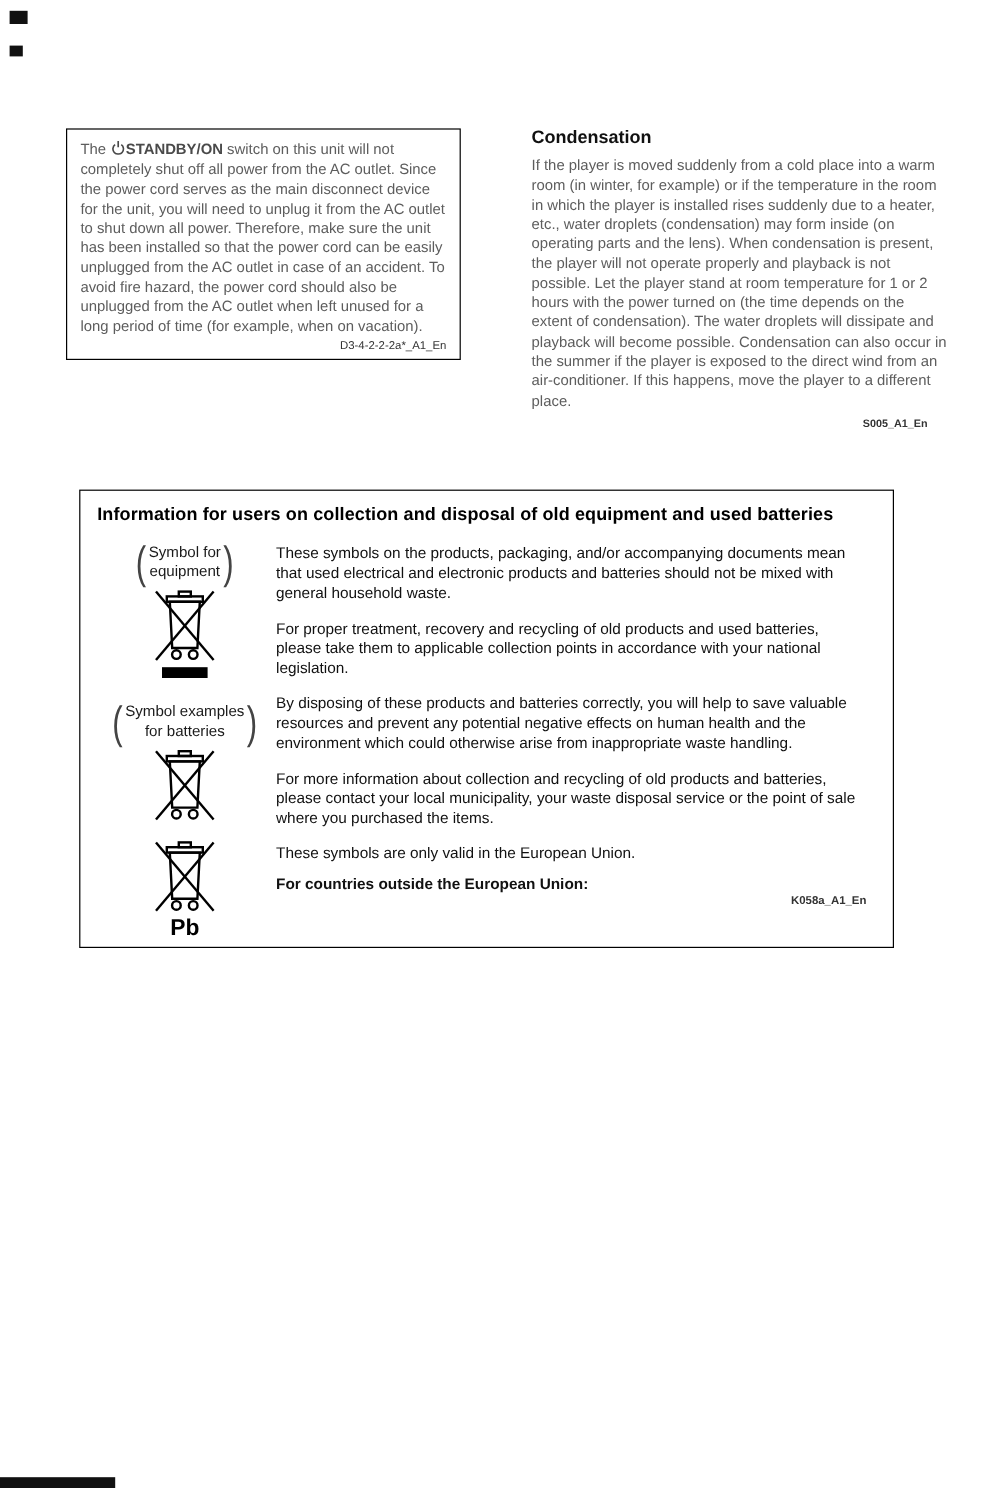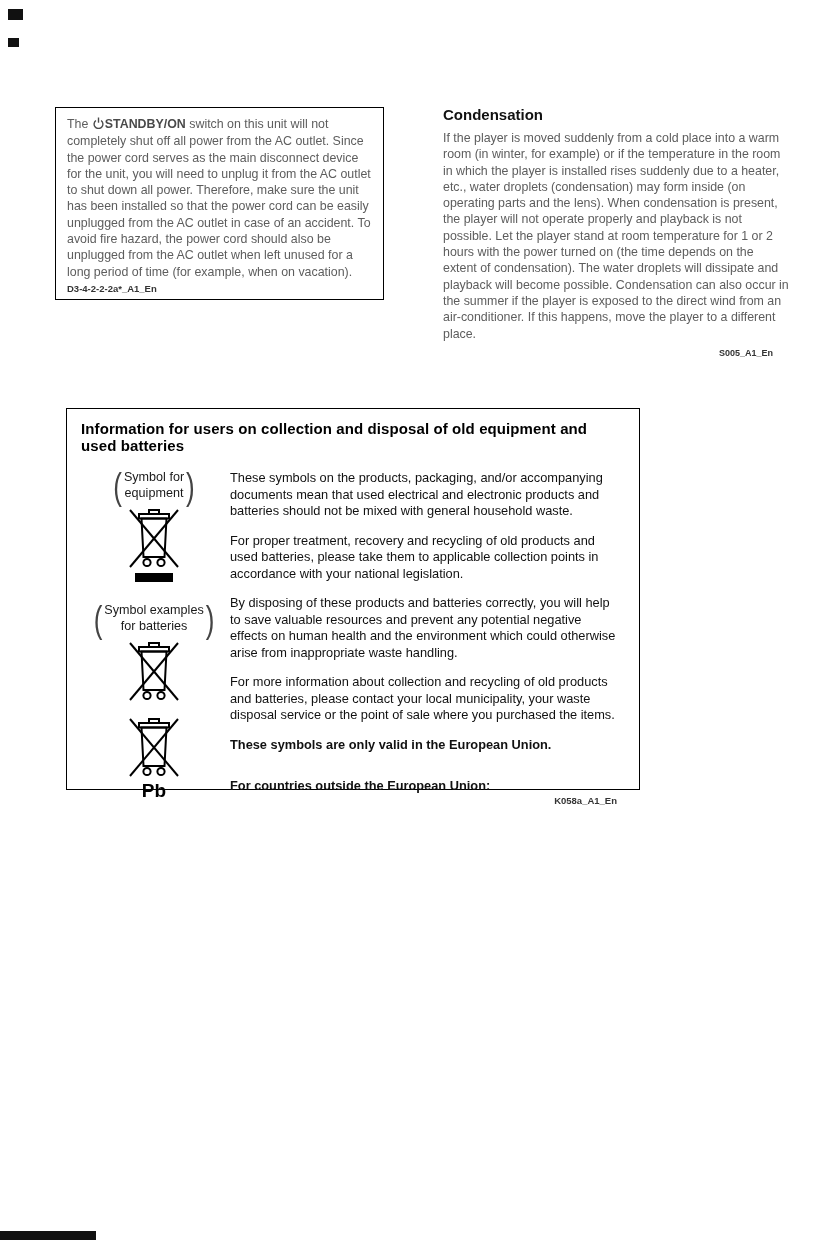--- a/index.html
+++ b/index.html
@@ -41,8 +41,9 @@
   .caution-body .bold { font-weight: bold; color: #4a4a4a; }
   .power-icon { display: inline-block; vertical-align: -1px; margin: 0 1px; }
   .caution-code {
+    text-align: right;
     font-size: 9.5px;
-    font-weight: bold;
+    font-weight: normal;
     color: #333;
     margin-top: 3px;
   }

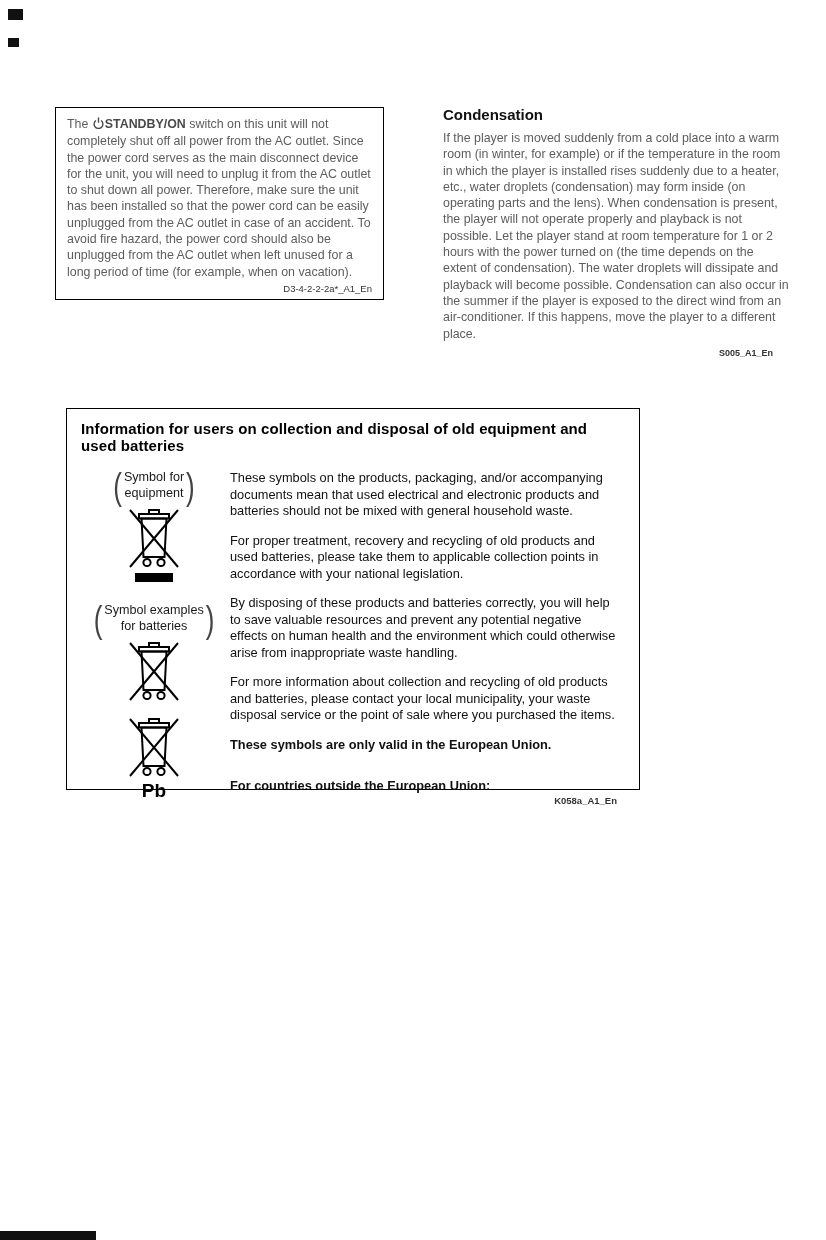--- a/index.html
+++ b/index.html
@@ -78,7 +78,7 @@
   .disposal-box {
     position: absolute;
     left: 66px; top: 408px;
-    width: 574px;
+    width: 679px;
     height: 382px;
     border: 1px solid #000;
     box-sizing: border-box;

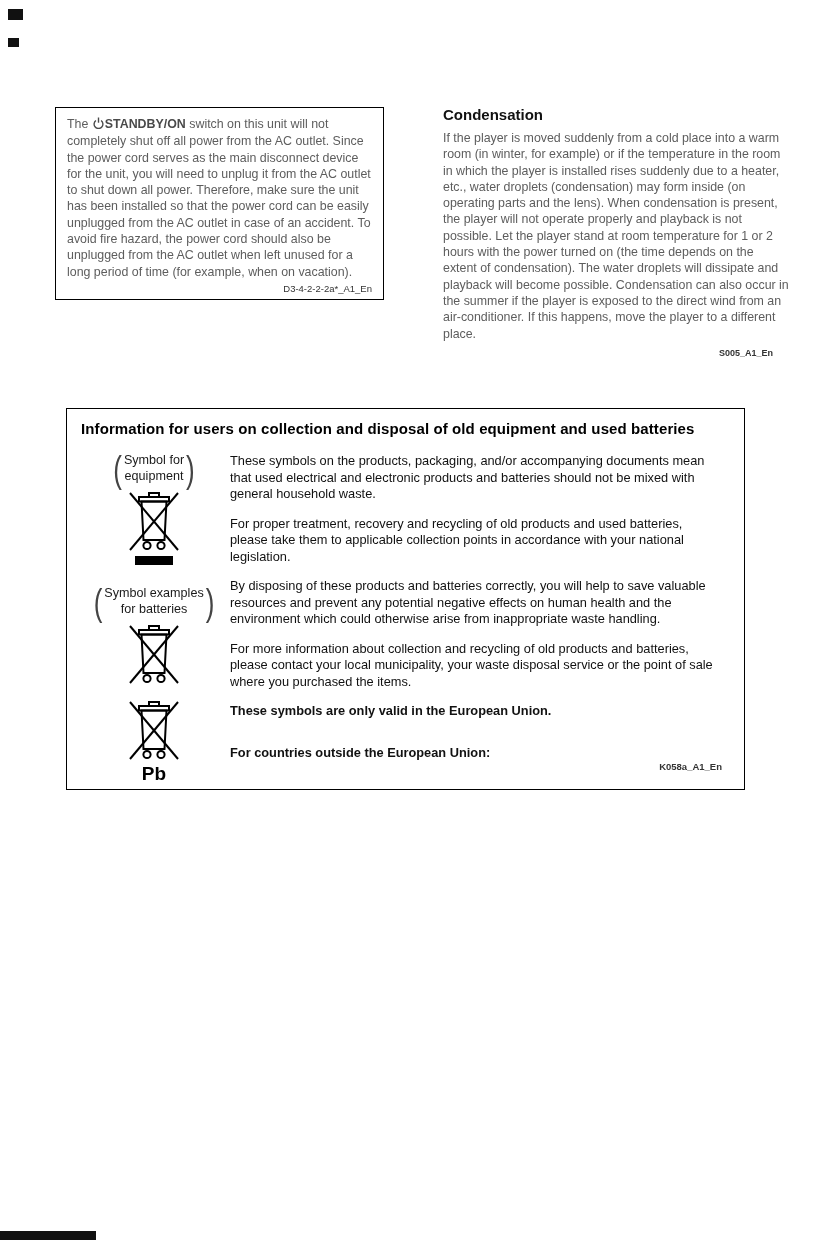--- a/index.html
+++ b/index.html
@@ -146,8 +146,8 @@
     margin: 0 0 13px 0;
   }
   .text-col p.bold-line {
-    font-weight: bold;
-    margin-bottom: 25px;
+    font-weight: normal;
+    margin-bottom: 9px;
   }
   .text-col p.bold-heading {
     font-weight: bold;

